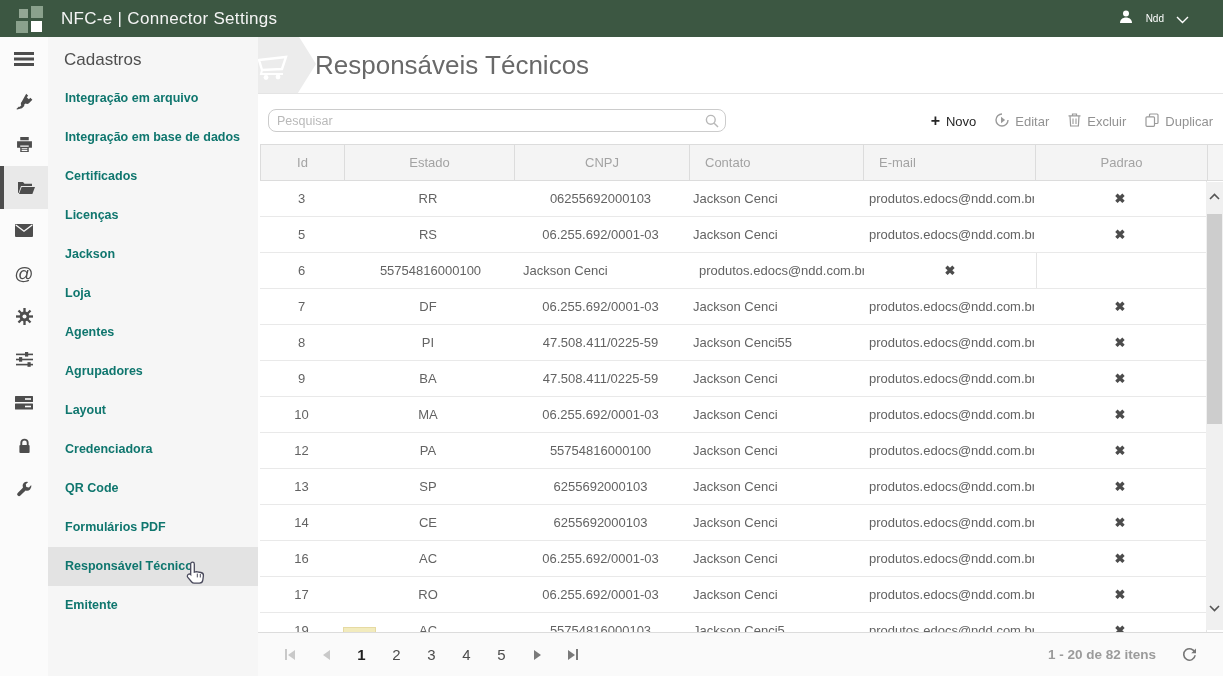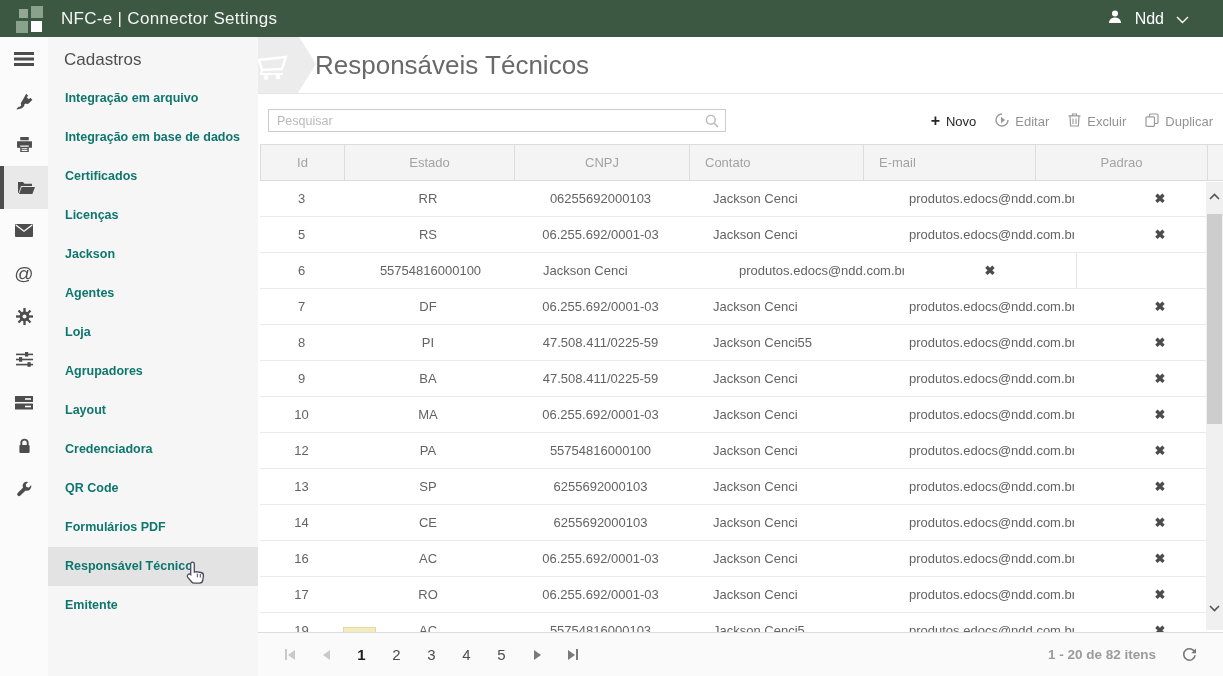--- a/index.html
+++ b/index.html
@@ -18,7 +18,7 @@
   .sq4 { left:16px; top:17px; width:11px; height:11px; background:#ffffff; }
   .app-title { margin-left:16px; font-size:17px; font-weight:300; letter-spacing:.3px; color:#f4f4f4; }
   .user-area { margin-left:auto; margin-right:34px; display:flex; align-items:center; gap:12px; cursor:pointer; }
-  .user-name { font-size:16px; }
+  .user-name { font-size:10px; }
 
   
   .rail { position:absolute; left:0; top:37px; width:48px; bottom:0; background:#fbfbfb; z-index:9; }

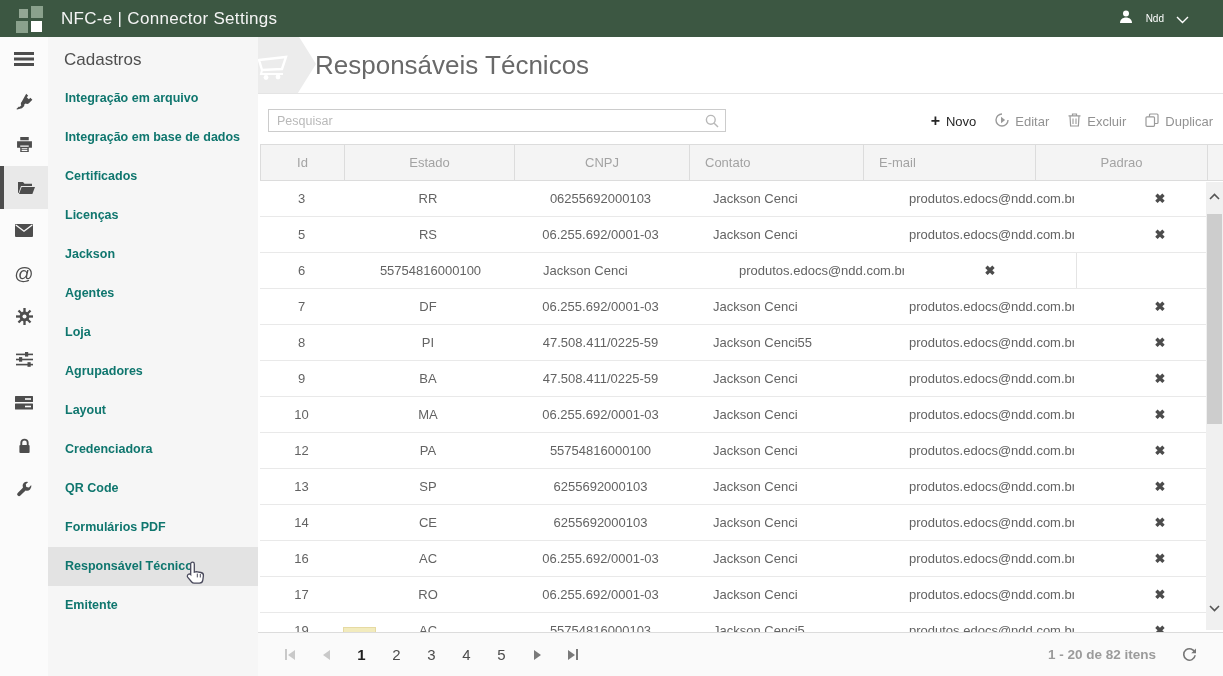--- a/index.html
+++ b/index.html
@@ -46,7 +46,7 @@
 
   .controls { position:absolute; top:70px; left:0; right:0; height:30px; }
   .search-box { position:absolute; left:10px; top:2px; width:458px; height:23px;
-                border:1px solid #cccccc; border-radius:0; background:#fff; }
+                border:1px solid #cccccc; border-radius:8px; background:#fff; }
   .search-box input { width:100%; height:100%; border:0; outline:none; background:transparent;
                       padding:0 26px 0 8px; font-size:12.5px; color:#555; font-family:inherit; }
   .search-box input::placeholder { color:#b9b9b9; }

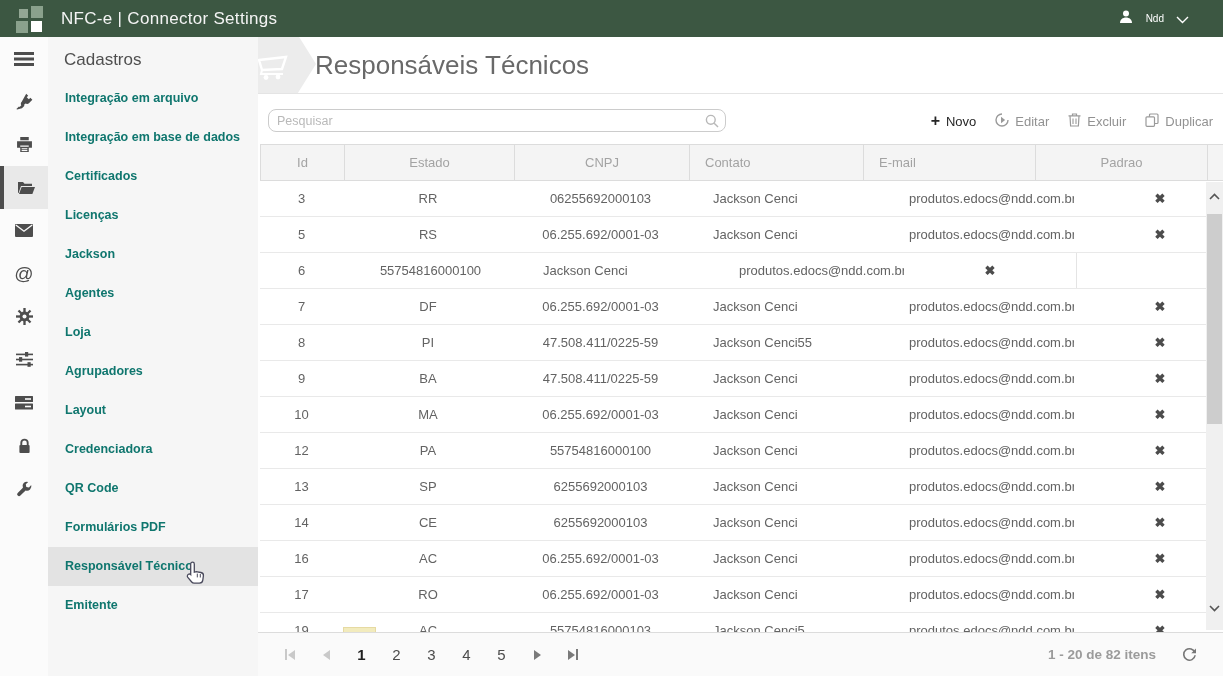--- a/index.html
+++ b/index.html
@@ -69,7 +69,7 @@
   .trow { display:flex; height:36px; border-bottom:1px solid #e9e9e9; background:#fff; cursor:pointer; }
   .td { font-size:13px; color:#636363; display:flex; align-items:center; justify-content:center;
         white-space:nowrap; overflow:hidden; }
-  .td.left { justify-content:flex-start; padding-left:5px;margin-left:20px; }
+  .td.left { justify-content:flex-start; padding-left:5px; }
   .td.c-email { padding-left:7px; justify-content:flex-start; }
   .td.c-sp { border-left:1px solid #e4e4e4; }
   .x-icon { font-size:13px; color:#4c4c4c; font-weight:700; }

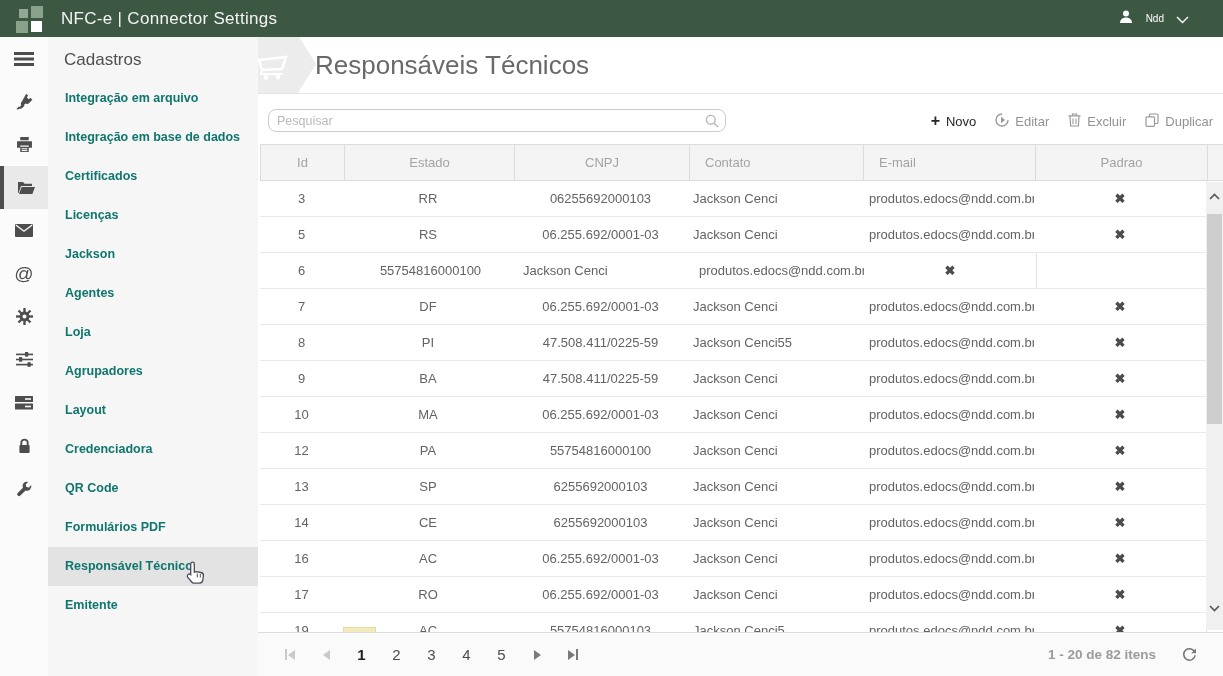--- a/index.html
+++ b/index.html
@@ -234,8 +234,8 @@
         <div class="nav-item">Certificados</div>
         <div class="nav-item">Licenças</div>
         <div class="nav-item">Jackson</div>
+        <div class="nav-item">Loja</div>
         <div class="nav-item">Agentes</div>
-        <div class="nav-item">Loja</div>
         <div class="nav-item">Agrupadores</div>
         <div class="nav-item">Layout</div>
         <div class="nav-item">Credenciadora</div>

